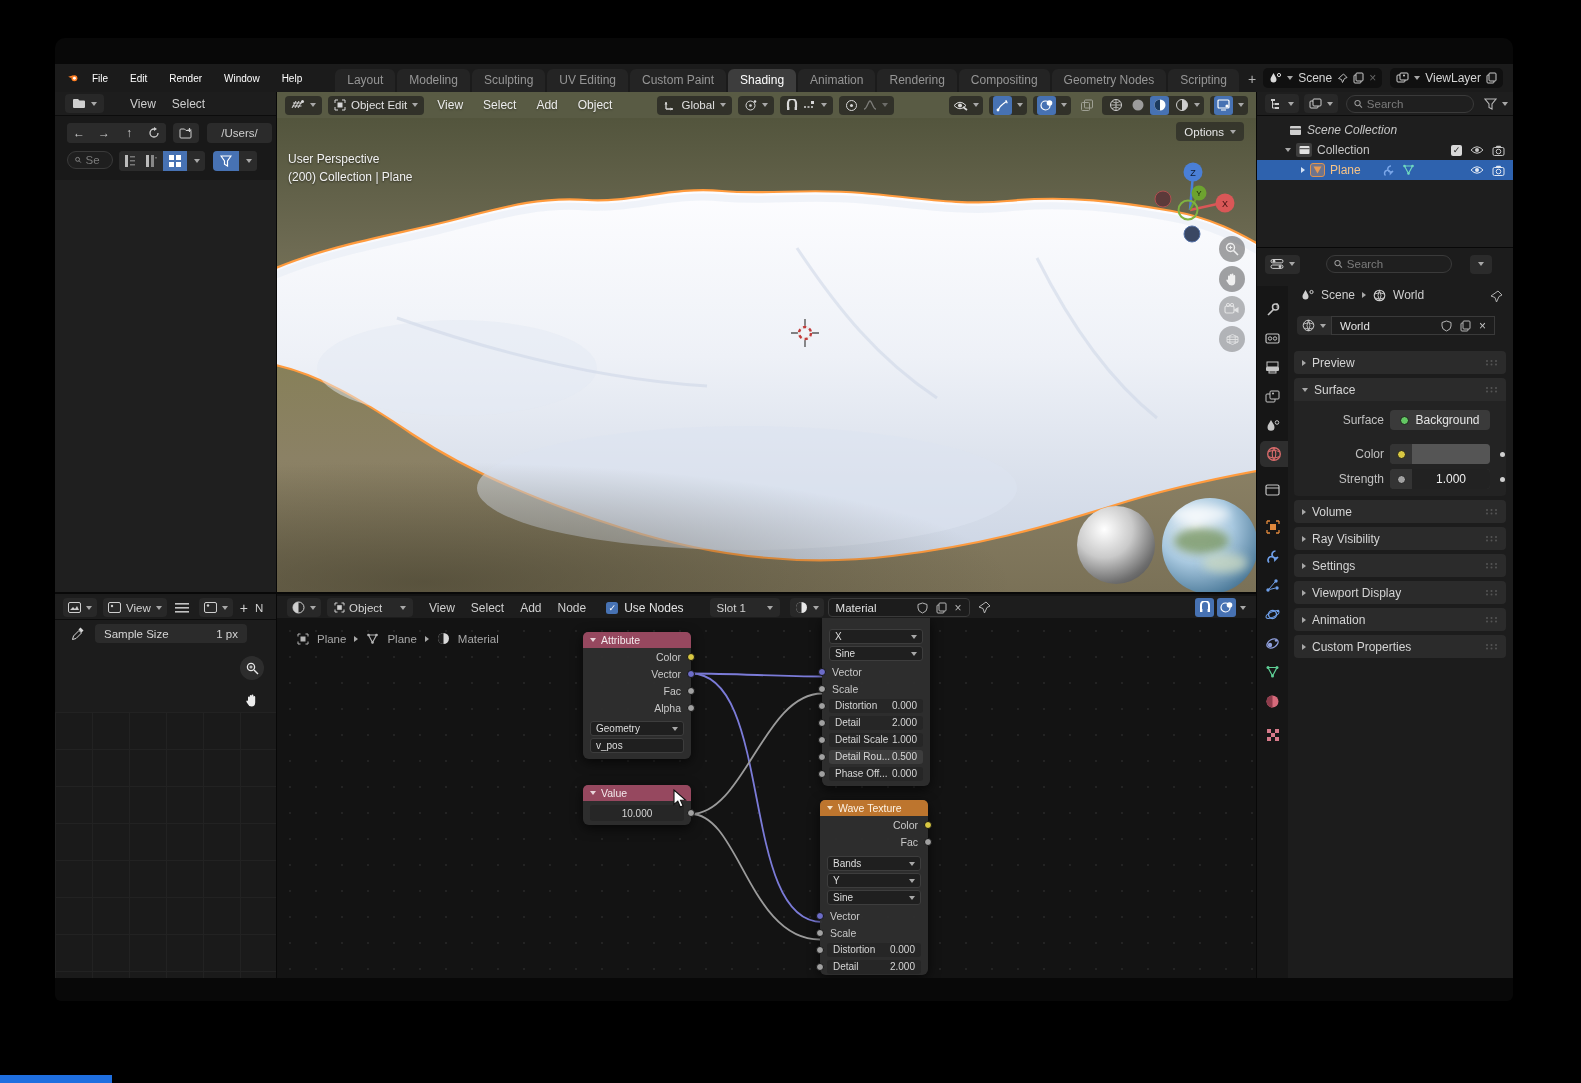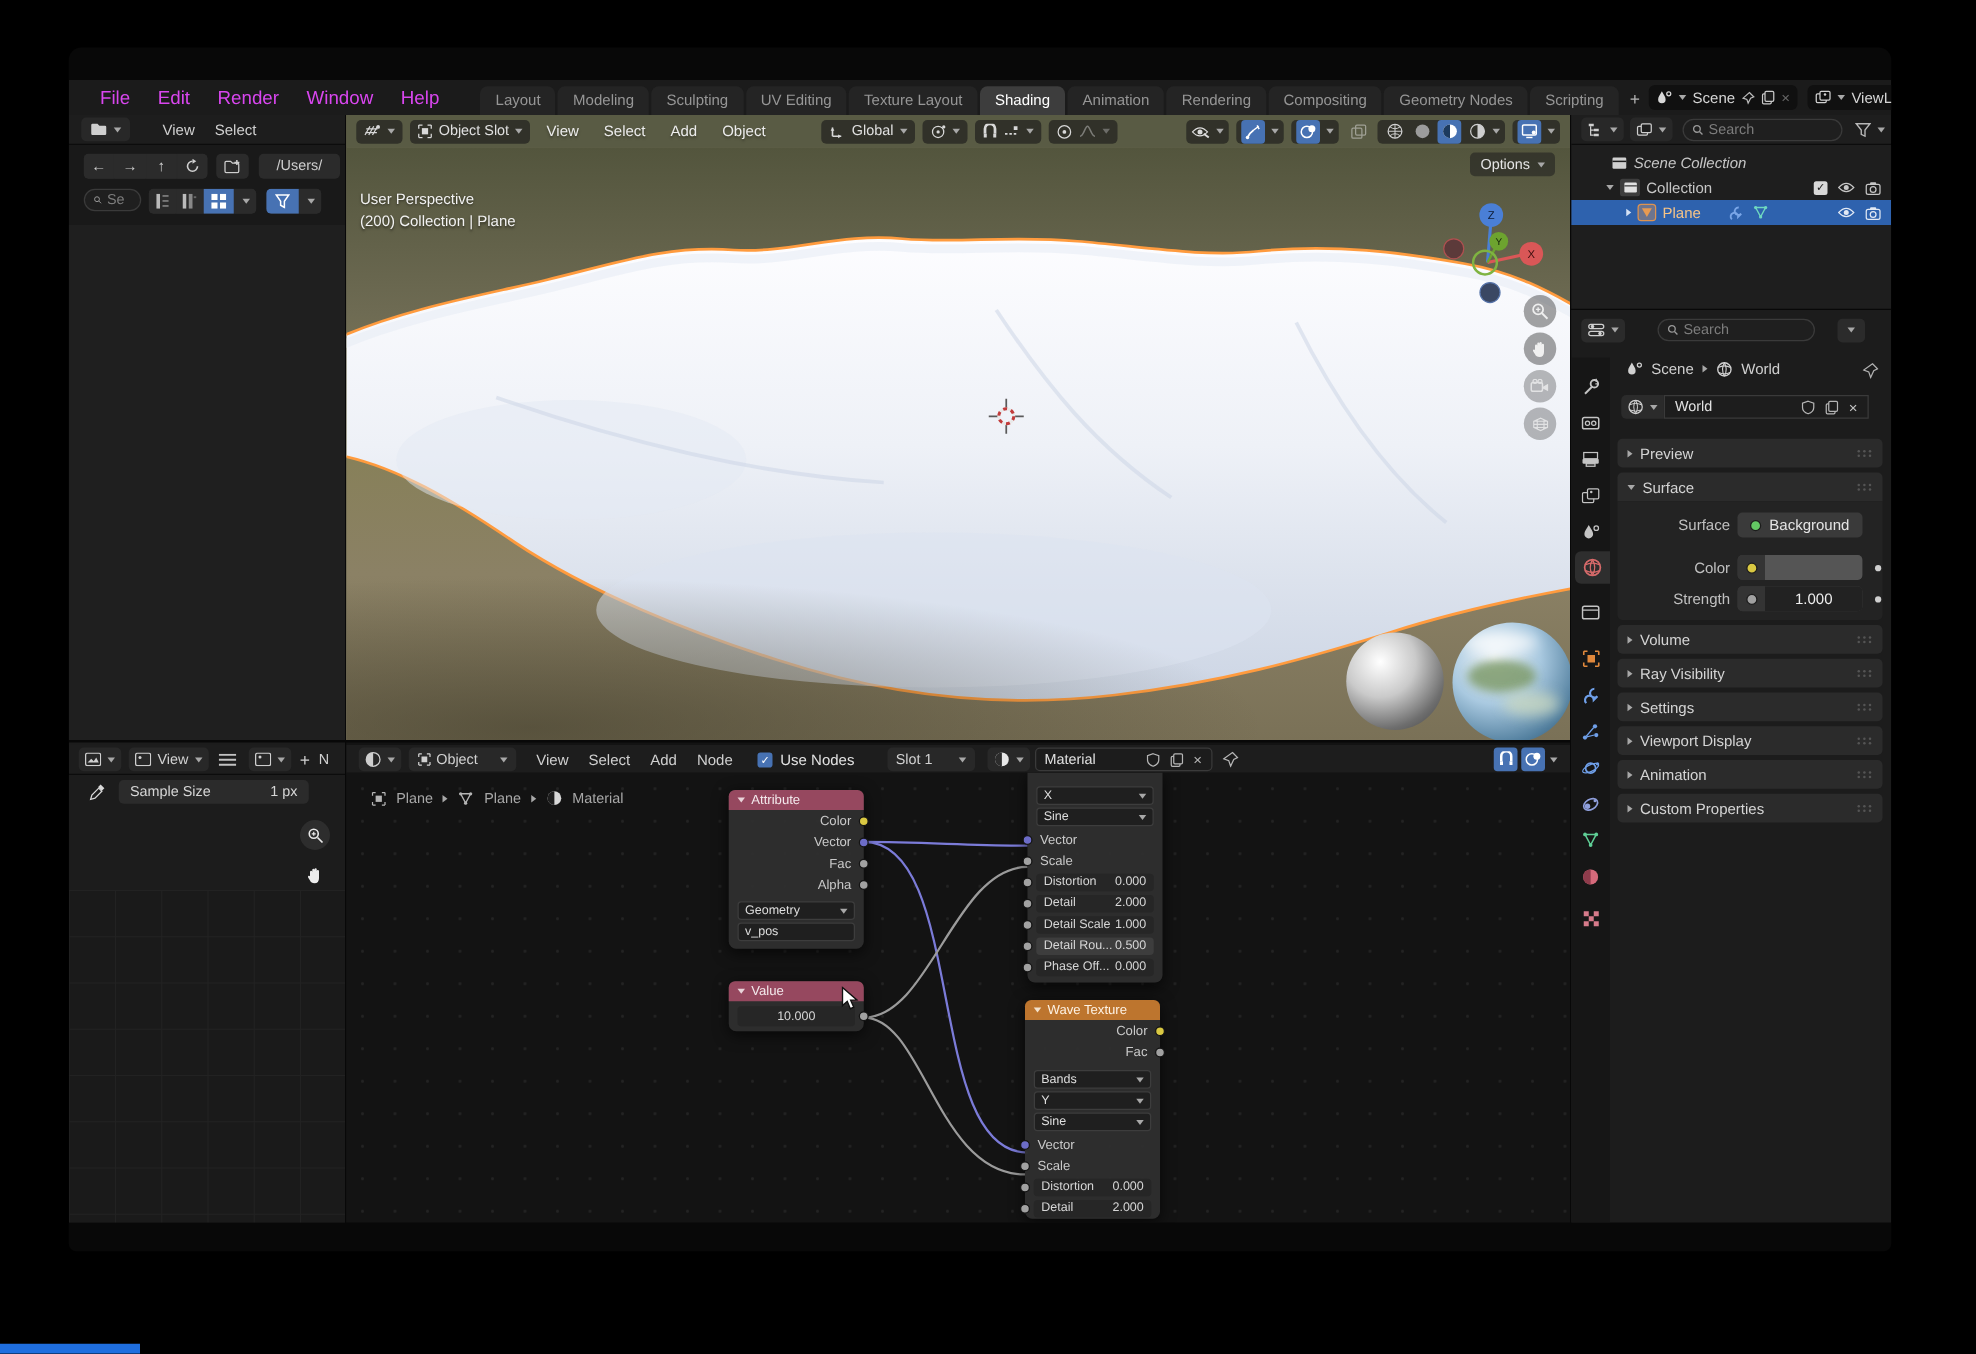--- a/index.html
+++ b/index.html
@@ -14,7 +14,7 @@
   .title-center { position:absolute; left:0; right:0; top:0; height:26px; display:flex; align-items:center; justify-content:center; gap:6px; color:#c9c9c9; font-size:12px; font-weight:bold; }
 
   .topbar { position:absolute; left:0; top:26px; width:100%; height:28px; background:#1b1b1b; display:flex; align-items:flex-end; }
-  .menu-item { color:#d946ef; font-size:15px; padding:0 11px; height:28px; display:flex; align-items:center; }
+  .menu-item { color:#ffffff; font-size:10px; padding:0 11px; height:28px; display:flex; align-items:center; }
   .tabs { display:flex; align-items:flex-end; gap:2px; height:28px; margin-left:22px; }
   .tab { font-size:12px; color:#969696; background:#242424; padding:4px 12px 5px; border-radius:6px 6px 0 0; white-space:nowrap; }
   .tab.active { background:#3d3d3d; color:#ffffff; }

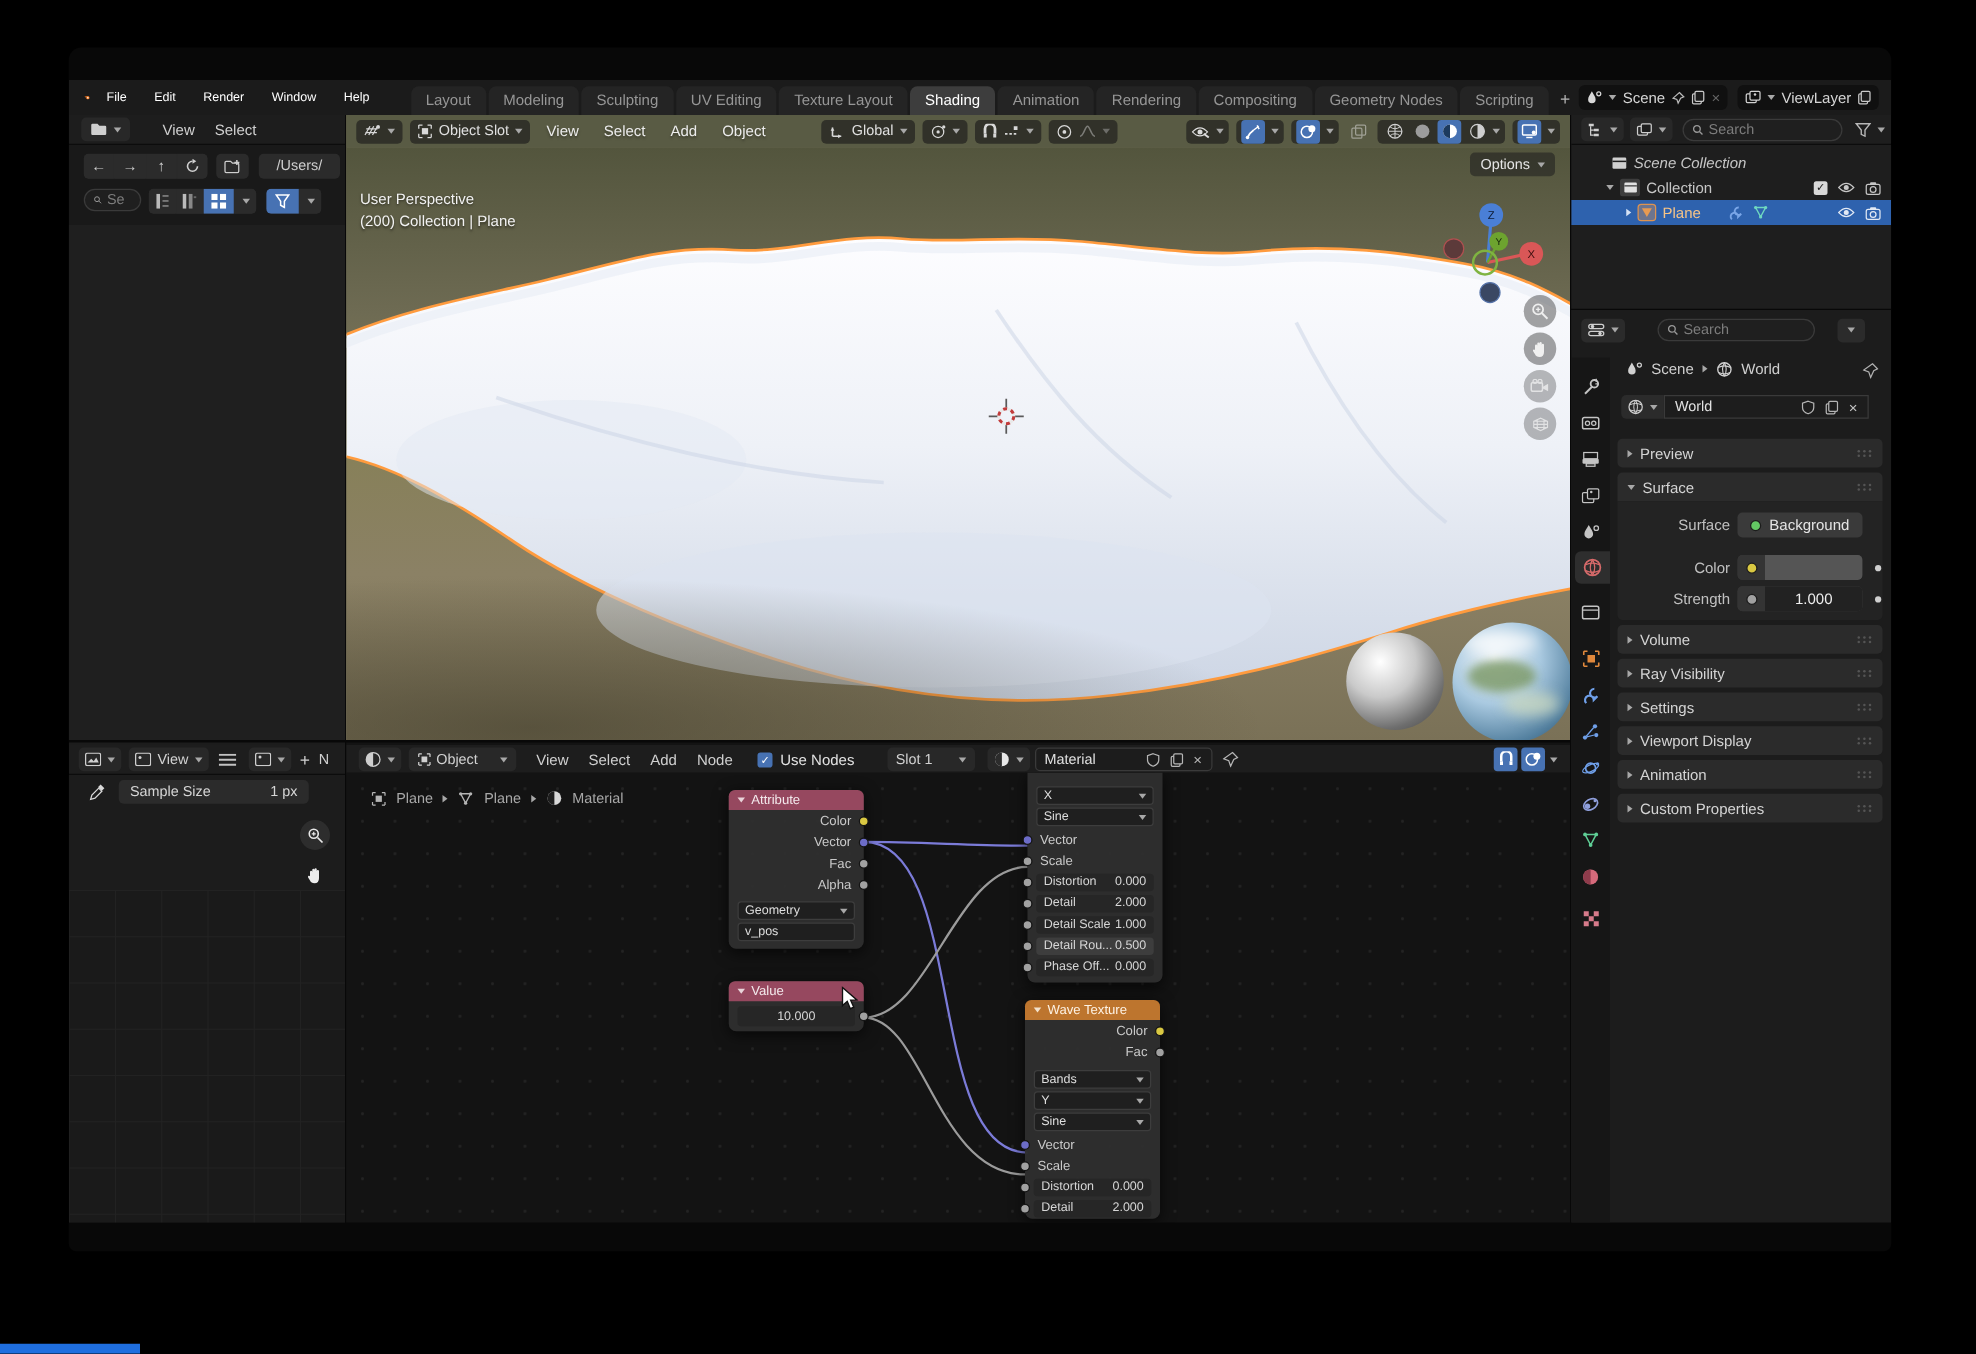--- a/index.html
+++ b/index.html
@@ -117,7 +117,7 @@
       <span class="tab">Modeling</span>
       <span class="tab">Sculpting</span>
       <span class="tab">UV Editing</span>
-      <span class="tab">Texture Layout</span>
+      <span class="tab">Custom Paint</span>
       <span class="tab active">Shading</span>
       <span class="tab">Animation</span>
       <span class="tab">Rendering</span>

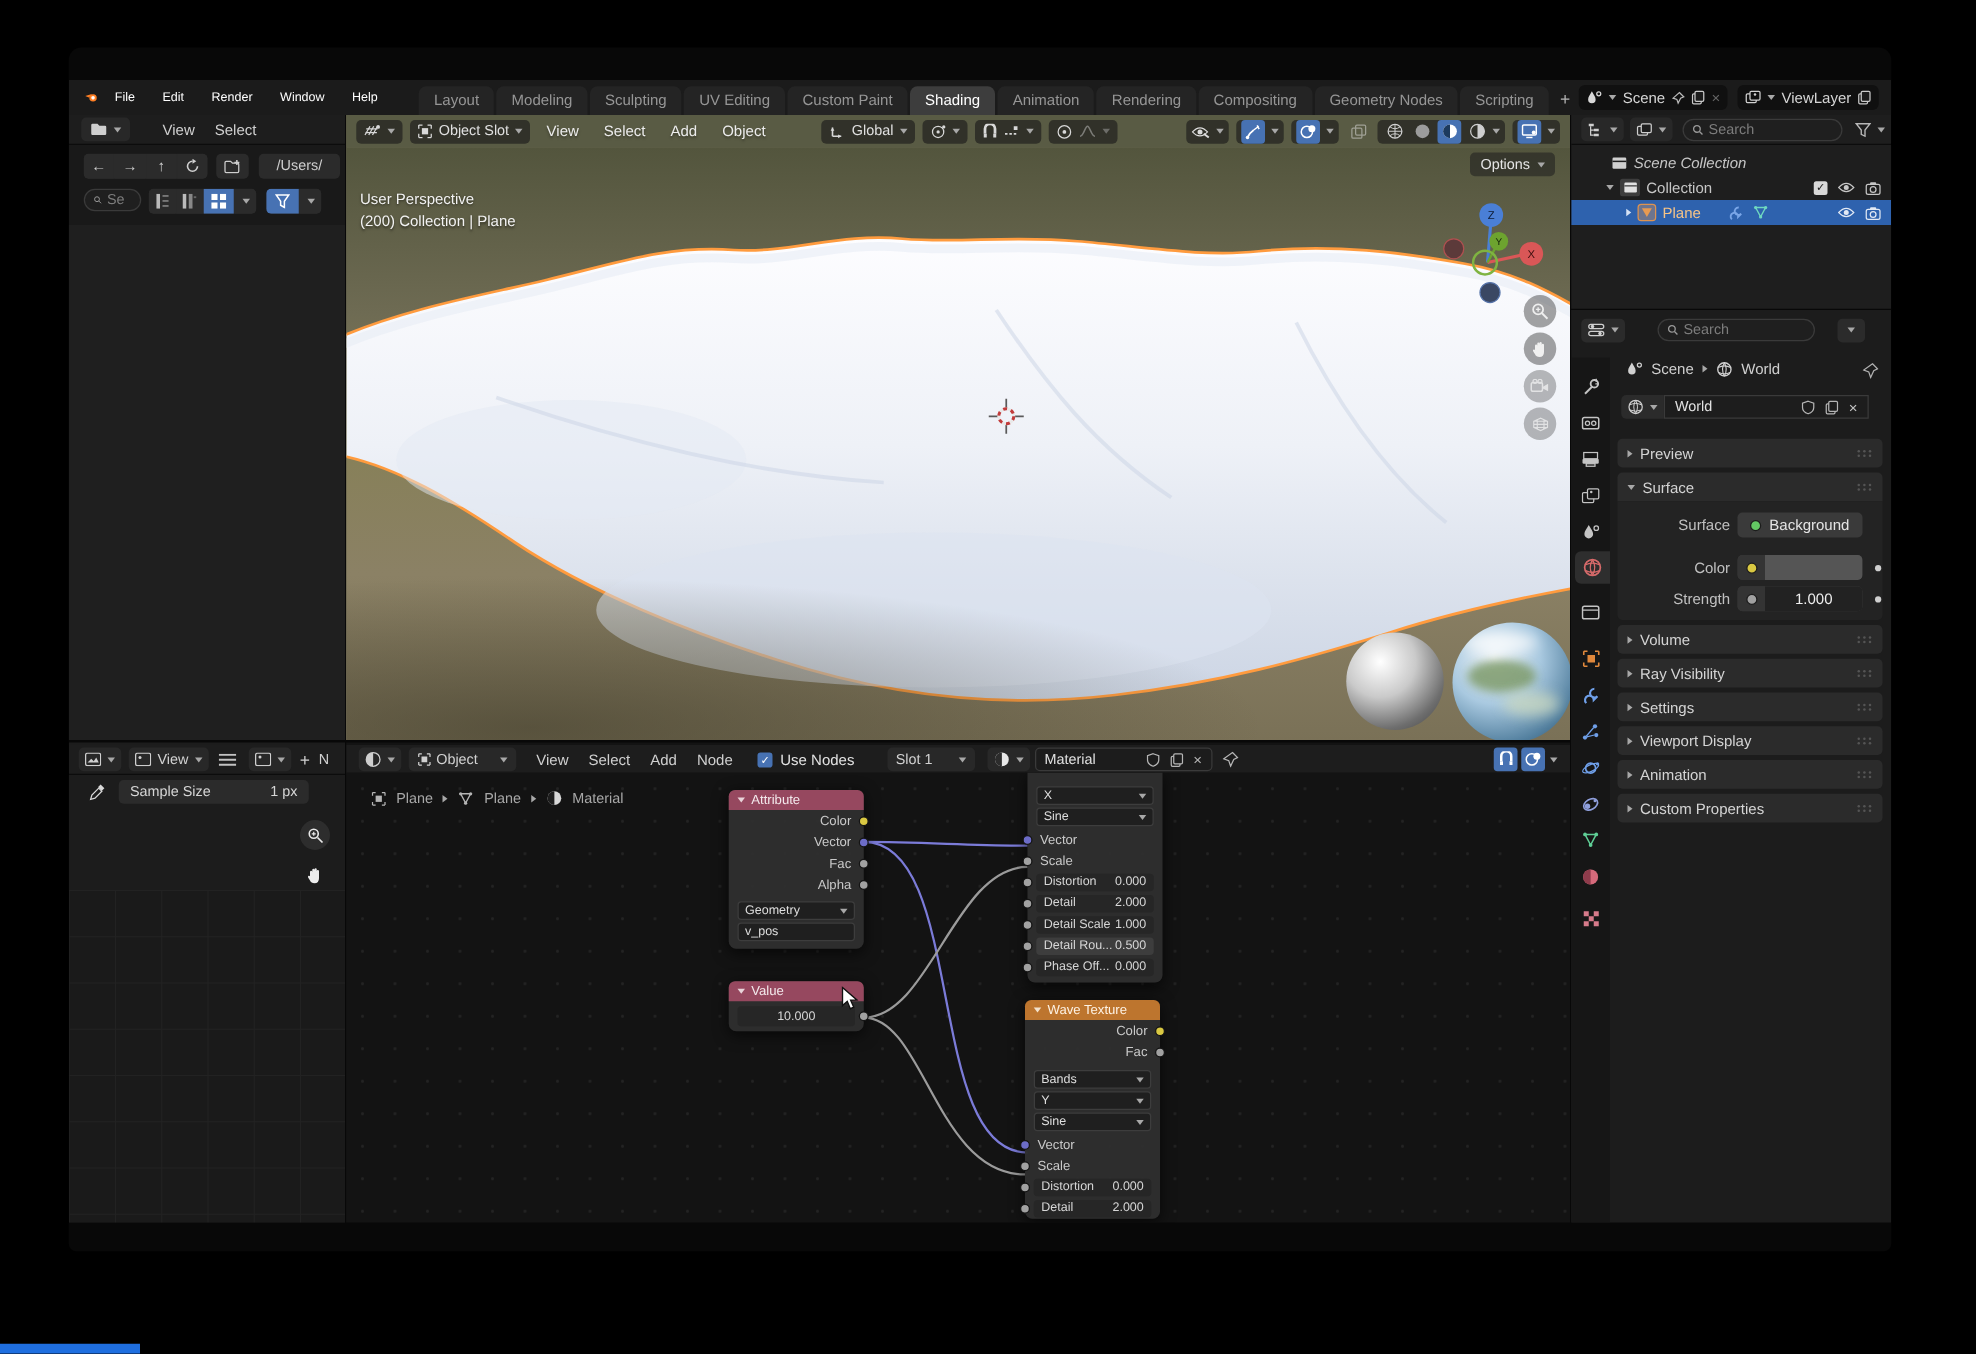--- a/index.html
+++ b/index.html
@@ -307,7 +307,7 @@
             <path d="M1 1 h3 M8 1 h3 M1 11 h3 M8 11 h3 M1 1 v3 M1 8 v3 M11 1 v3 M11 8 v3" stroke="#d8d8d8"></path>
             <rect x="3.5" y="3.5" width="5" height="5" fill="#d8d8d8"></rect>
           </svg>
-        <span>Object Slot</span>
+        <span>Object Edit</span>
         <span class="chev"></span>
       </span>
       <span class="vp-menu">View</span>

